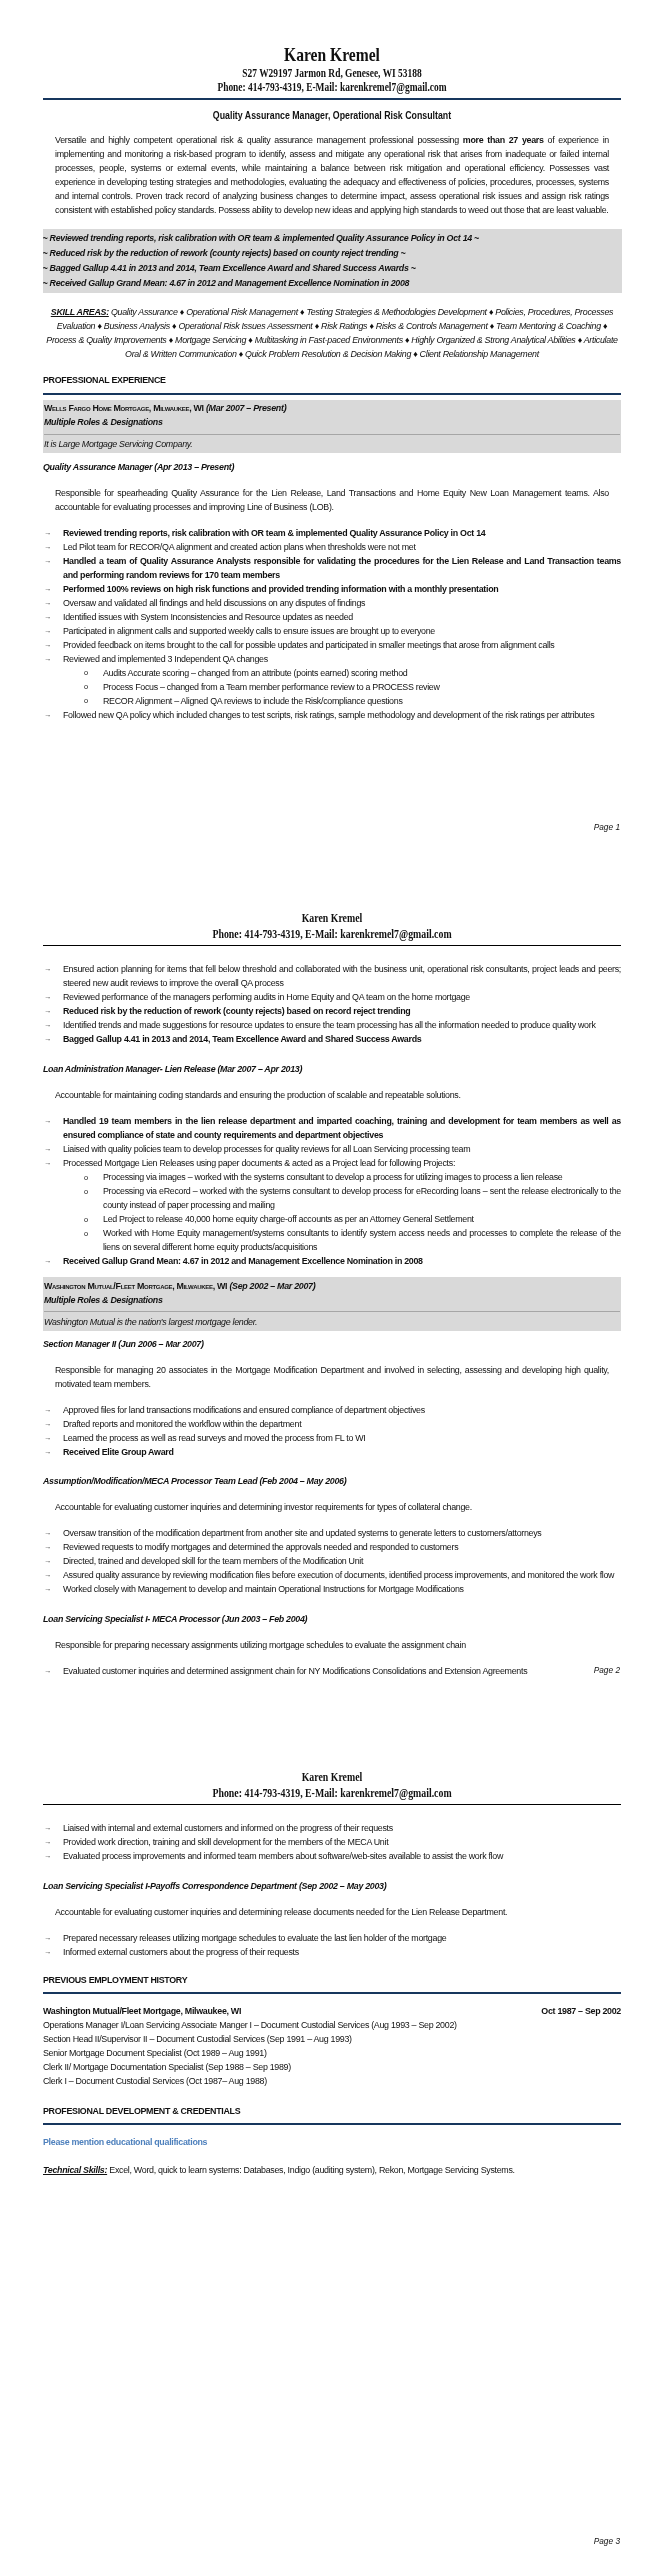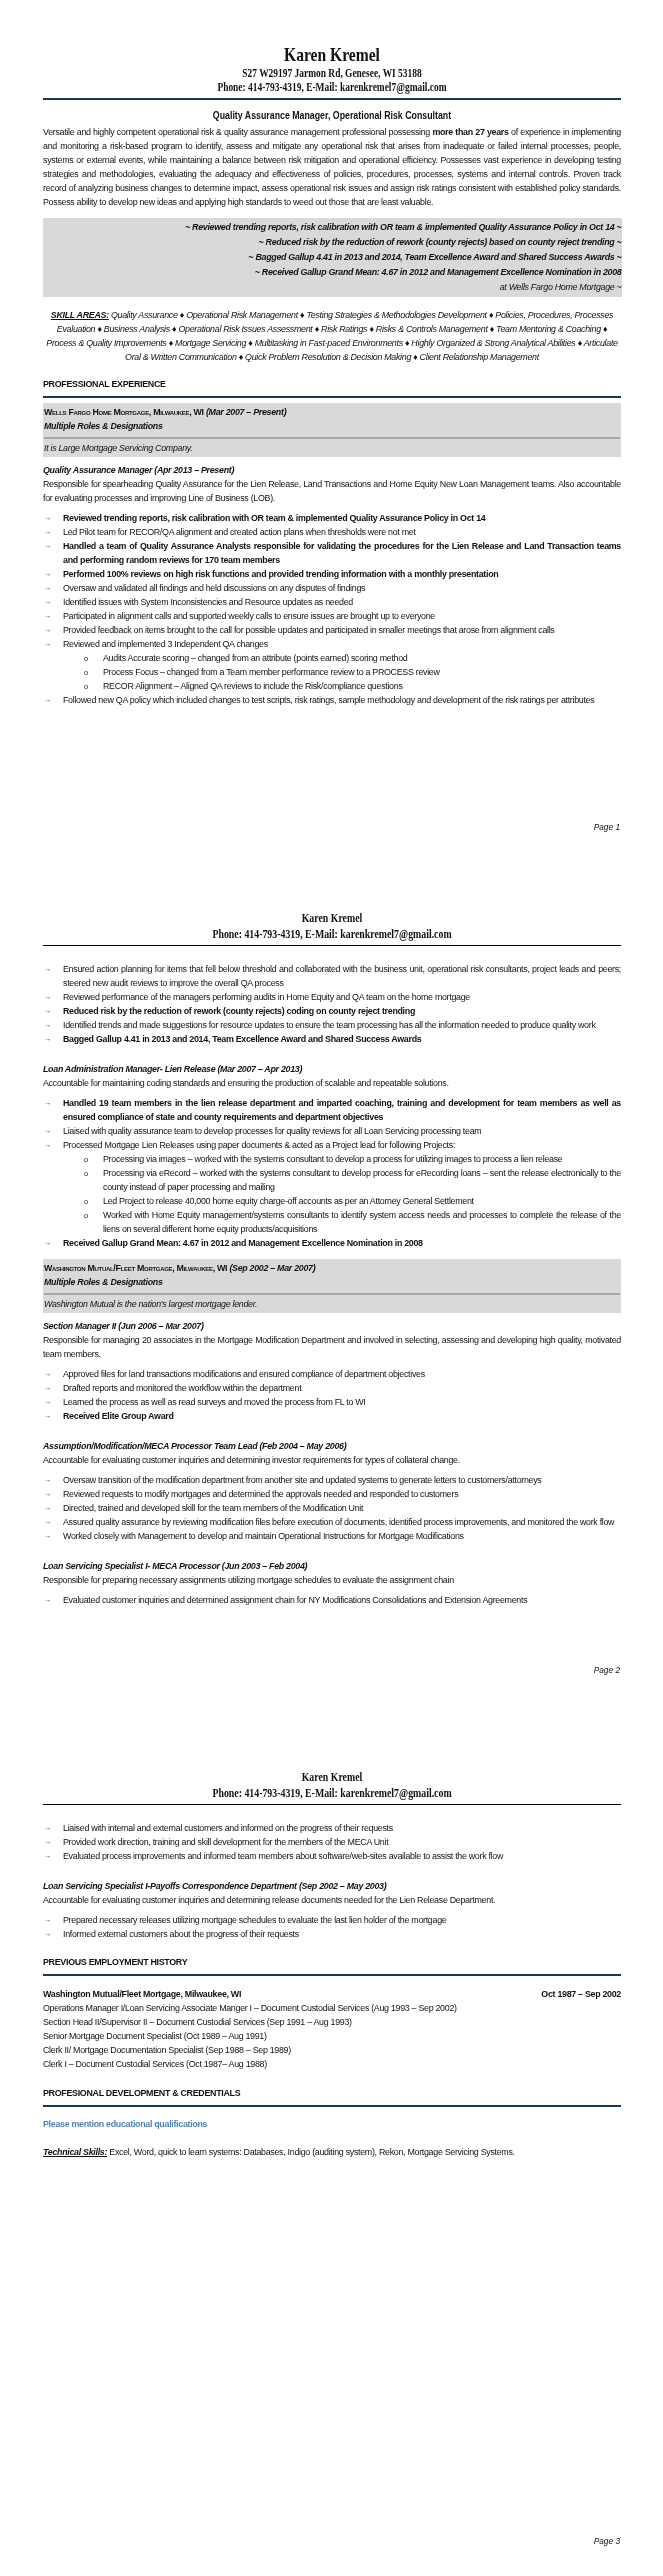--- a/index.html
+++ b/index.html
@@ -16,7 +16,7 @@
   .title { text-align: center; font-weight: bold; font-size: 10px; margin: 10.4px 0 4.2px; transform: scaleX(0.88); }
   p, li, .line { font-size: 8.9px; line-height: 14px; }
   .cond { letter-spacing: -0.3px; }
-  p.just { text-align: justify; margin: 0; }
+  p.just { text-align: justify; margin: 12px; }
   .highlights { background: #d9d9d9; margin: 8.3px -0.5px 0; padding: 2.1px 0 2.1px; text-align: right; }
   .highlights .hl { font-weight: bold; font-style: italic; font-size: 8.9px; line-height: 15px; letter-spacing: -0.3px; }
   .highlights .hl-tail { font-style: italic; font-size: 8.9px; line-height: 15px; letter-spacing: -0.3px; }

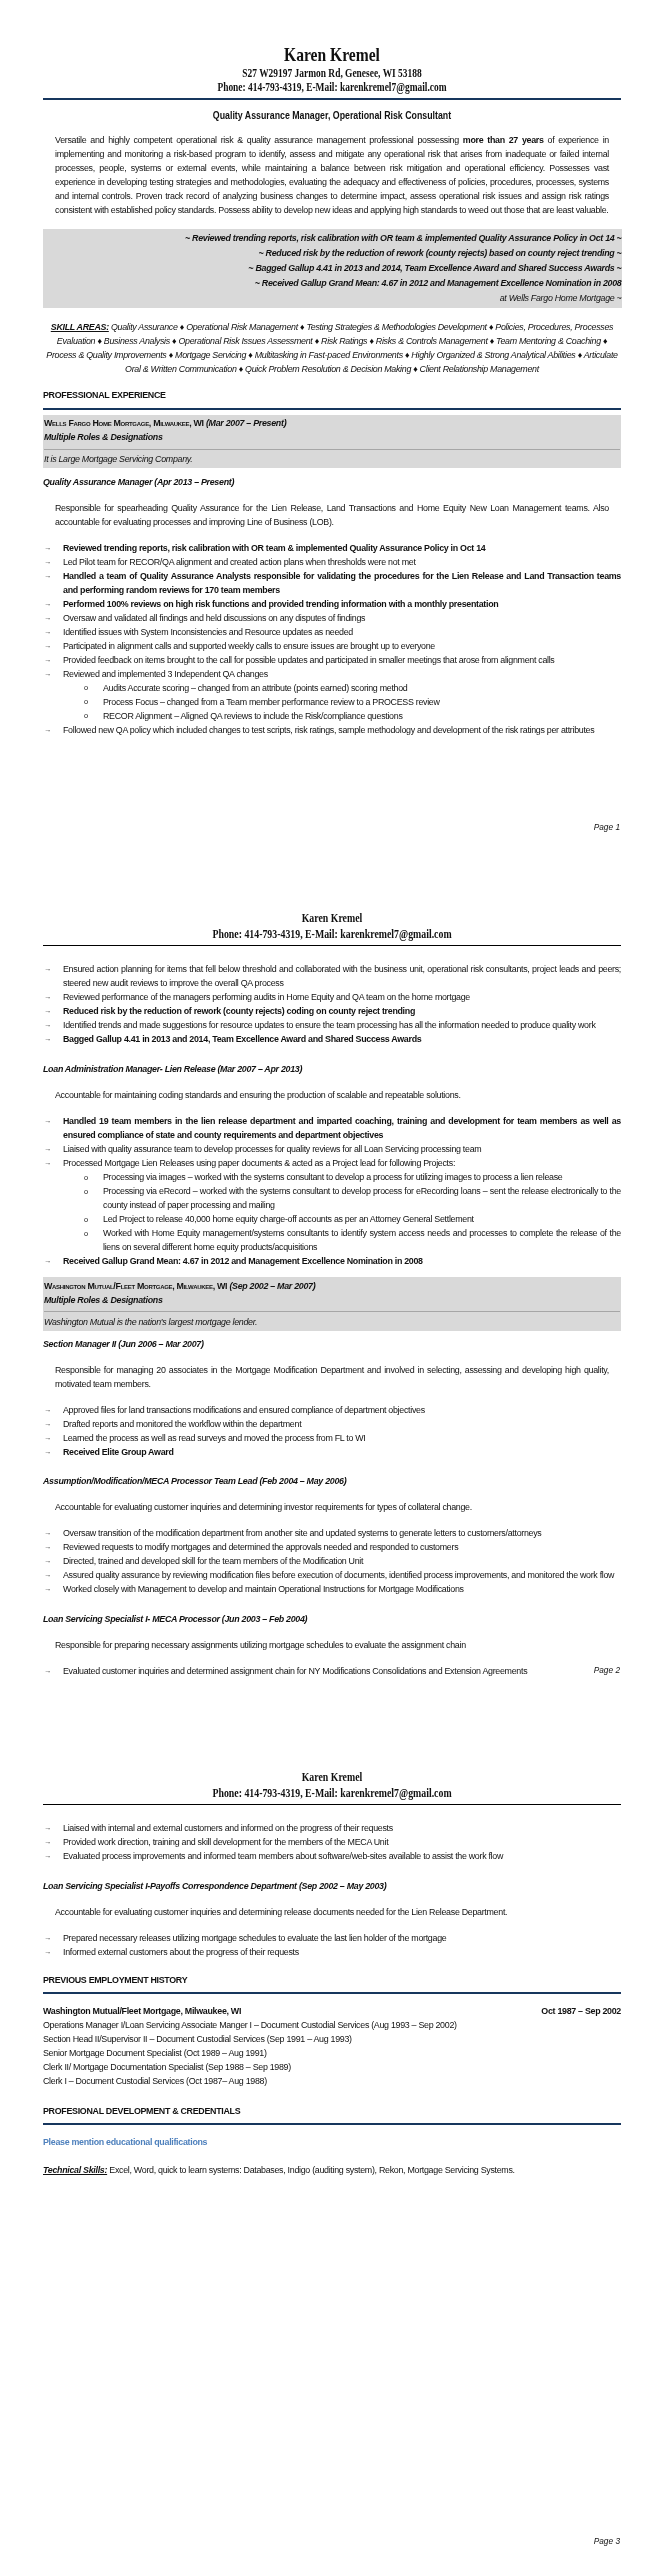--- a/index.html
+++ b/index.html
@@ -17,7 +17,7 @@
   p, li, .line { font-size: 8.9px; line-height: 14px; }
   .cond { letter-spacing: -0.3px; }
   p.just { text-align: justify; margin: 12px; }
-  .highlights { background: #d9d9d9; margin: 8.3px -0.5px 0; padding: 2.1px 0 2.1px; text-align: right; }
+  .highlights { background: #d9d9d9; margin: 8.3px -0.5px 0; padding: 2.1px 0 2.1px; text-align: left; }
   .highlights .hl { font-weight: bold; font-style: italic; font-size: 8.9px; line-height: 15px; letter-spacing: -0.3px; }
   .highlights .hl-tail { font-style: italic; font-size: 8.9px; line-height: 15px; letter-spacing: -0.3px; }
   .skills { margin-top: 11.5px; text-align: center; font-style: italic; font-size: 8.9px; line-height: 14px; letter-spacing: -0.3px; }

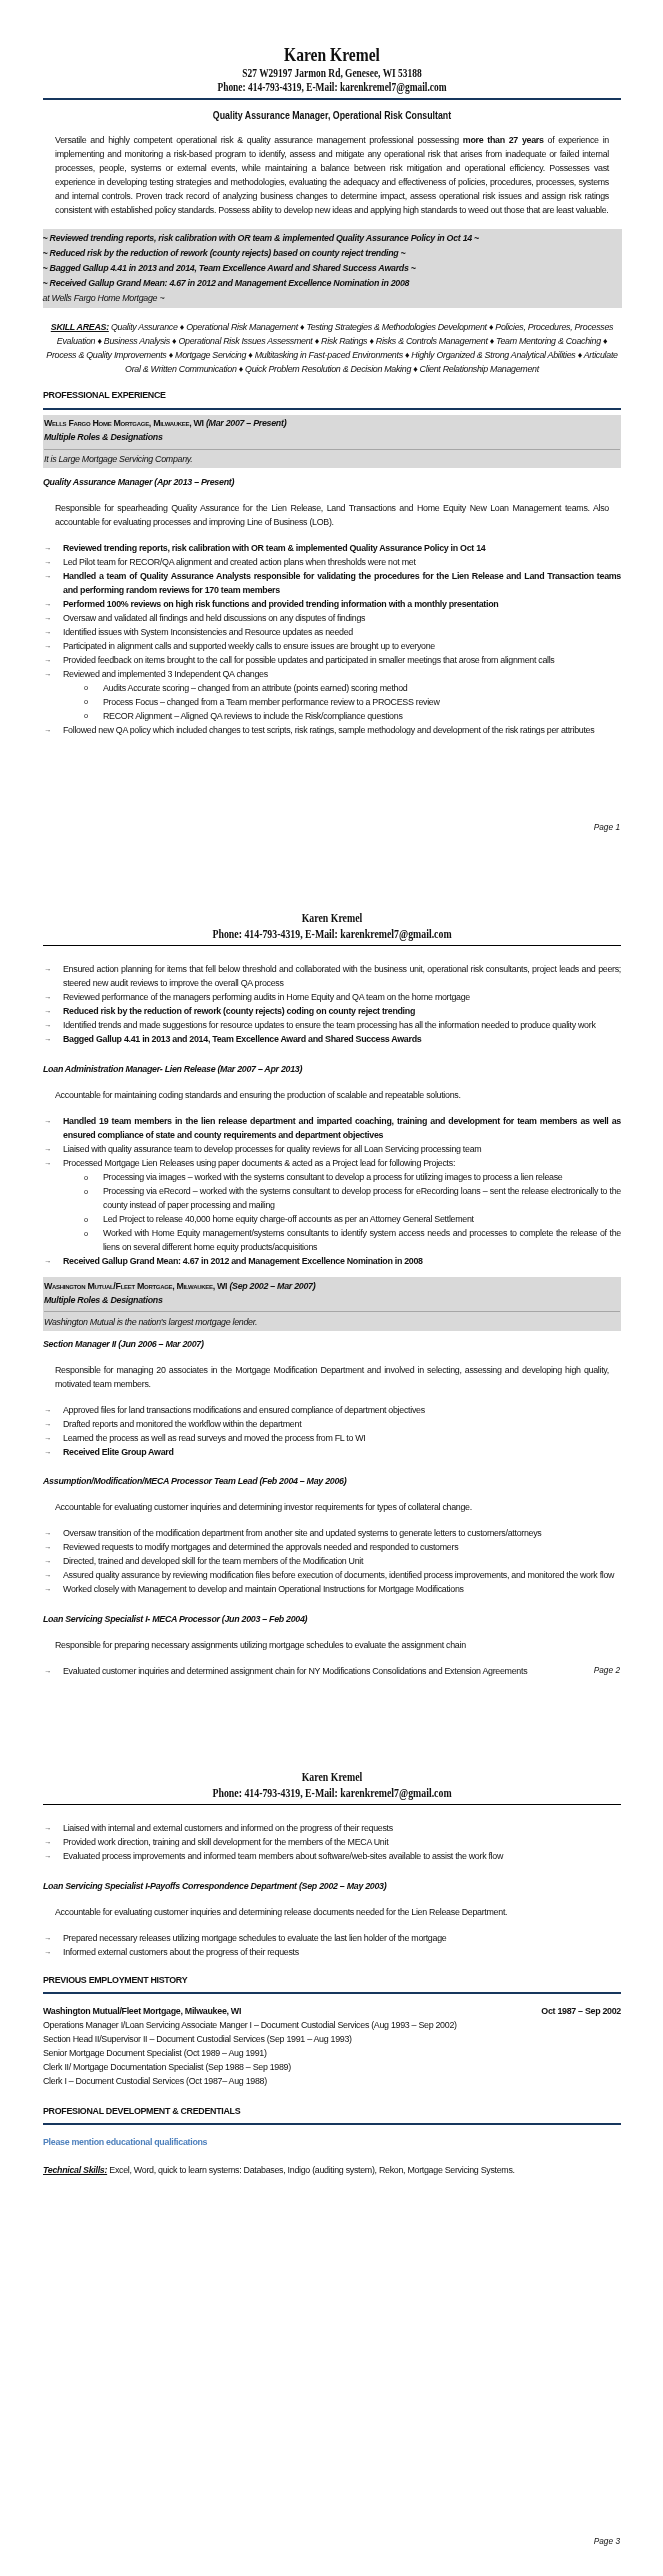--- a/index.html
+++ b/index.html
@@ -69,7 +69,6 @@
     <div class="hl">~ Reduced risk by the reduction of rework (county rejects) based on county reject trending ~</div>
     <div class="hl">~ Bagged Gallup 4.41 in 2013 and 2014, Team Excellence Award and Shared Success Awards ~</div>
     <div class="hl">~ Received Gallup Grand Mean: 4.67 in 2012 and Management Excellence Nomination in 2008</div>
-    <div class="hl-tail">at Wells Fargo Home Mortgage ~</div>
   </div>
 
   <div class="skills"><span class="lbl">SKILL AREAS:</span><span> Quality Assurance ♦ Operational Risk Management ♦ Testing Strategies &amp; Methodologies Development ♦ Policies, Procedures, Processes Evaluation ♦ Business Analysis ♦ Operational Risk Issues Assessment ♦ Risk Ratings ♦ Risks &amp; Controls Management ♦ Team Mentoring &amp; Coaching ♦ Process &amp; Quality Improvements ♦ Mortgage Servicing ♦ Multitasking in Fast-paced Environments ♦ Highly Organized &amp; Strong Analytical Abilities ♦ Articulate Oral &amp; Written Communication ♦ Quick Problem Resolution &amp; Decision Making ♦ Client Relationship Management</span></div>

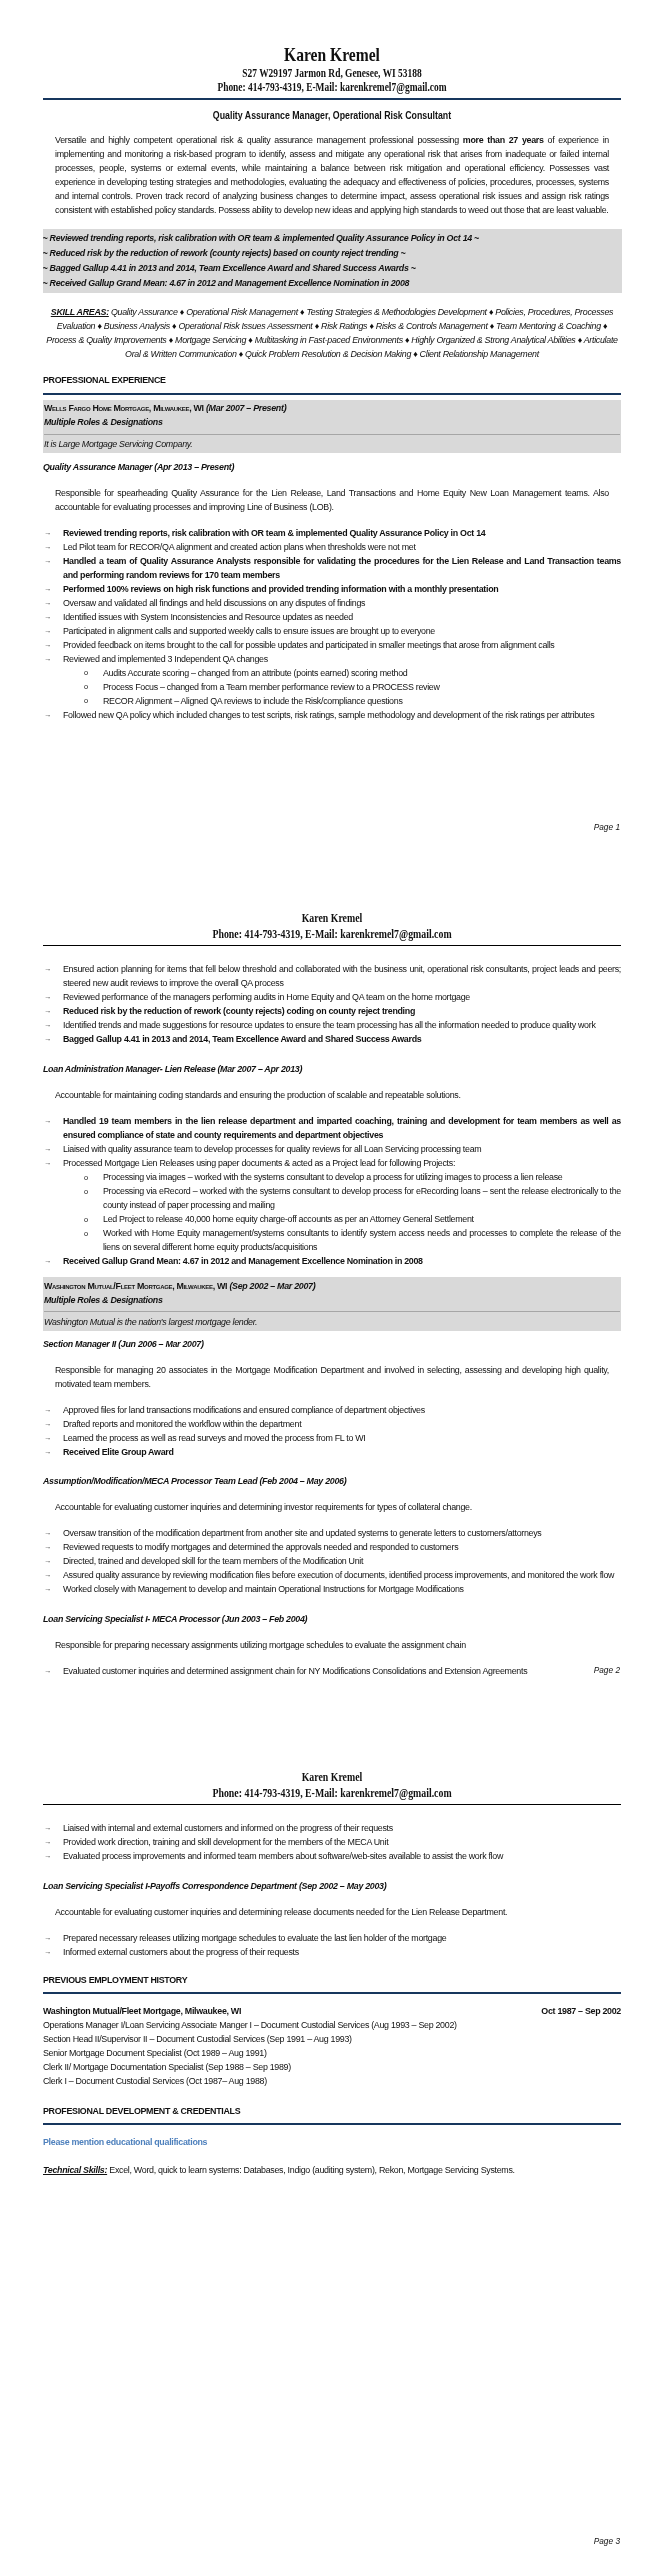--- a/index.html
+++ b/index.html
@@ -113,7 +113,7 @@
   <ul class="arrows" style="margin-top:16.7px">
       <li><span class="arrow">→</span><span>Ensured action planning for items that fell below threshold and collaborated with the business unit, operational risk consultants, project leads and peers; steered new audit reviews to improve the overall QA process</span></li>
       <li><span class="arrow">→</span><span>Reviewed performance of the managers performing audits in Home Equity and QA team on the home mortgage</span></li>
-      <li class="bold"><span class="arrow">→</span><span>Reduced risk by the reduction of rework (county rejects) coding on  county reject trending</span></li>
+      <li class="bold"><span class="arrow">→</span><span>Reduced risk by the reduction of rework (county rejects) based on  record reject trending</span></li>
       <li><span class="arrow">→</span><span>Identified trends and made suggestions for resource updates to ensure the team processing has all the information needed to produce quality work</span></li>
       <li class="bold"><span class="arrow">→</span><span>Bagged Gallup 4.41 in 2013 and 2014, Team Excellence Award and Shared Success Awards</span></li>
     </ul>

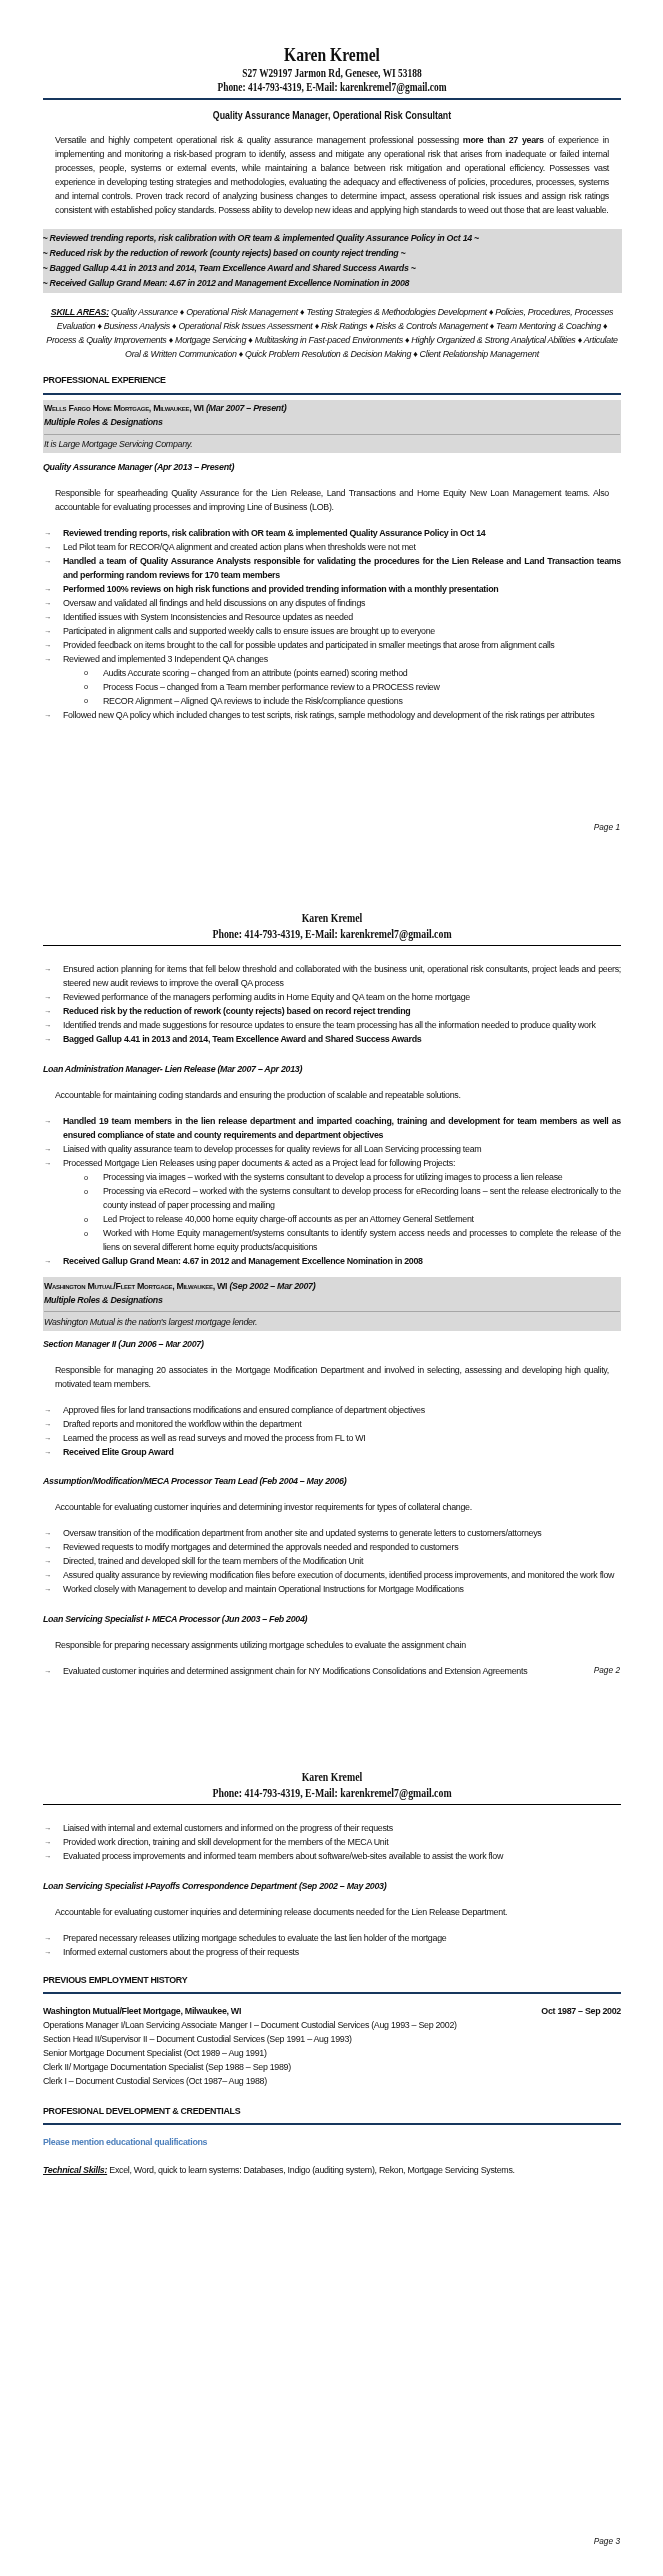--- a/index.html
+++ b/index.html
@@ -122,7 +122,7 @@
   <p class="just cond role-desc">Accountable for maintaining coding standards and ensuring the production of scalable and repeatable solutions.</p>
   <ul class="arrows">
       <li class="bold"><span class="arrow">→</span><span>Handled 19 team members in the lien release department and imparted coaching, training and development for team members as well as ensured compliance of state and county requirements and department objectives</span></li>
-      <li><span class="arrow">→</span><span>Liaised with quality assurance team to develop processes for quality reviews for all Loan Servicing processing team</span></li>
+      <li><span class="arrow">→</span><span>Liaised with quality policies team to develop processes for quality reviews for all Loan Servicing processing team</span></li>
       <li><span class="arrow">→</span><span>Processed Mortgage Lien Releases using paper documents &amp; acted as a Project lead for following Projects:</span><ul class="sub">
           <li><span class="circ">o</span><span>Processing via images – worked with the systems consultant to develop a process for utilizing images to process a lien release</span></li>
           <li><span class="circ">o</span><span>Processing via eRecord – worked with the systems consultant to develop process for eRecording loans – sent the release electronically to the county instead of paper processing and mailing</span></li>

